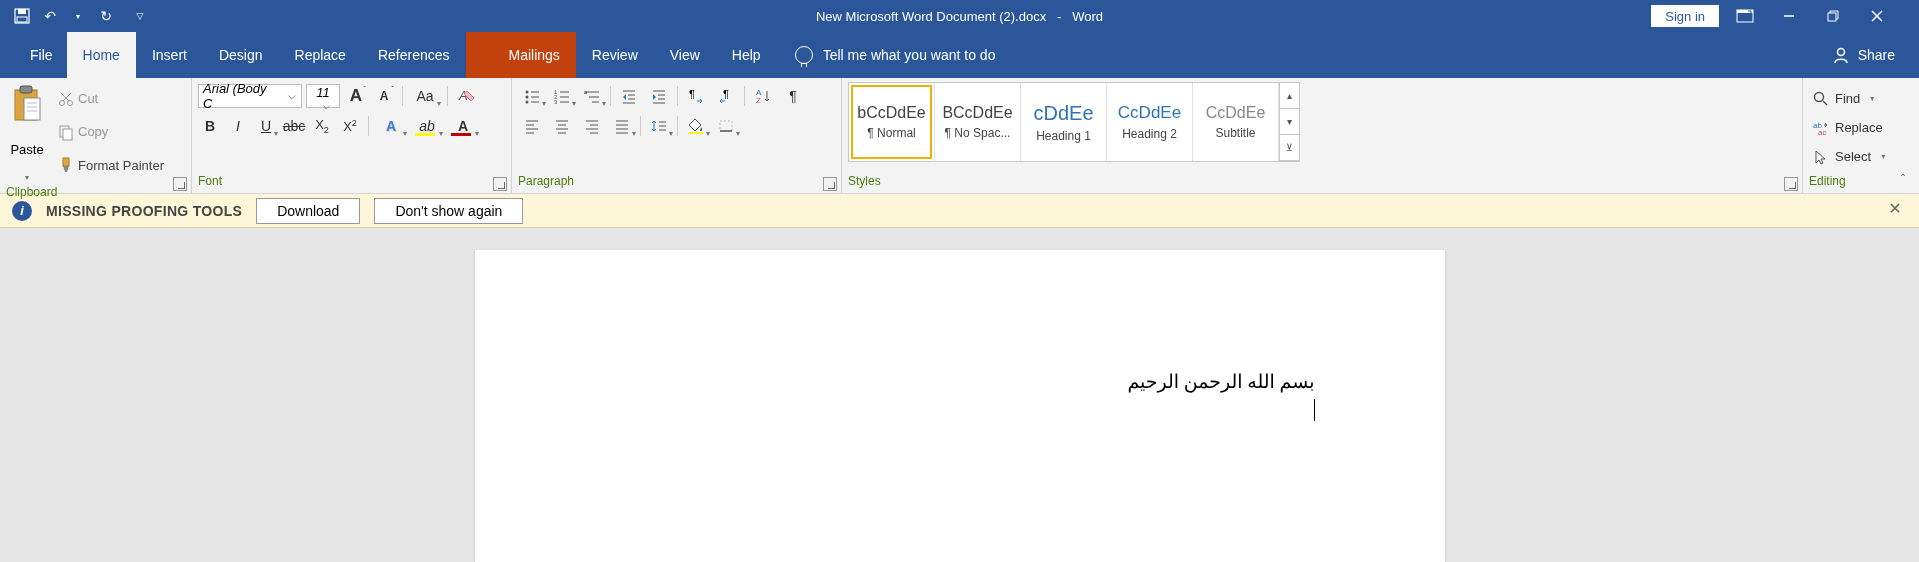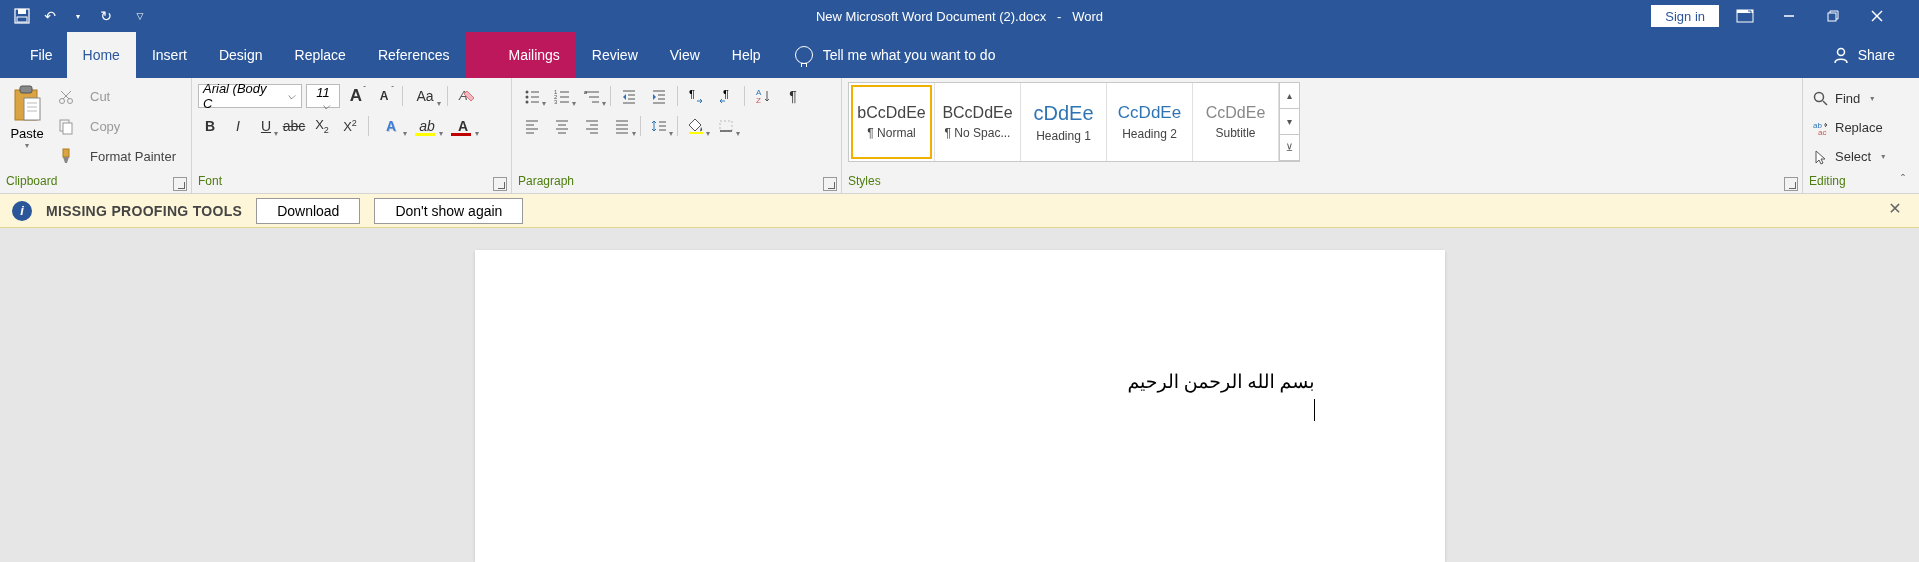--- a/index.html
+++ b/index.html
@@ -18,7 +18,7 @@
 .tabs { background: #2b579a; height: 46px; display: flex; align-items: center; color: #fff; font-size: 14px; padding-left: 16px; position: relative; }
 .tab { padding: 0 16px; height: 46px; display: flex; align-items: center; cursor: pointer; }
 .tab.active { background: #f3f3f3; color: #2b579a; }
-.tab.mail { background: #be185d; padding-left: 43px; }
+.tab.mail { background: #c2410c; padding-left: 43px; }
 .tab.file { font-size: 14px; padding: 0 14px; }
 .tellme { display: flex; align-items: center; gap: 10px; margin-left: 18px; cursor: text; }
 .bulb { width: 18px; height: 18px; border: 1.5px solid #fff; border-radius: 50%; position: relative; }

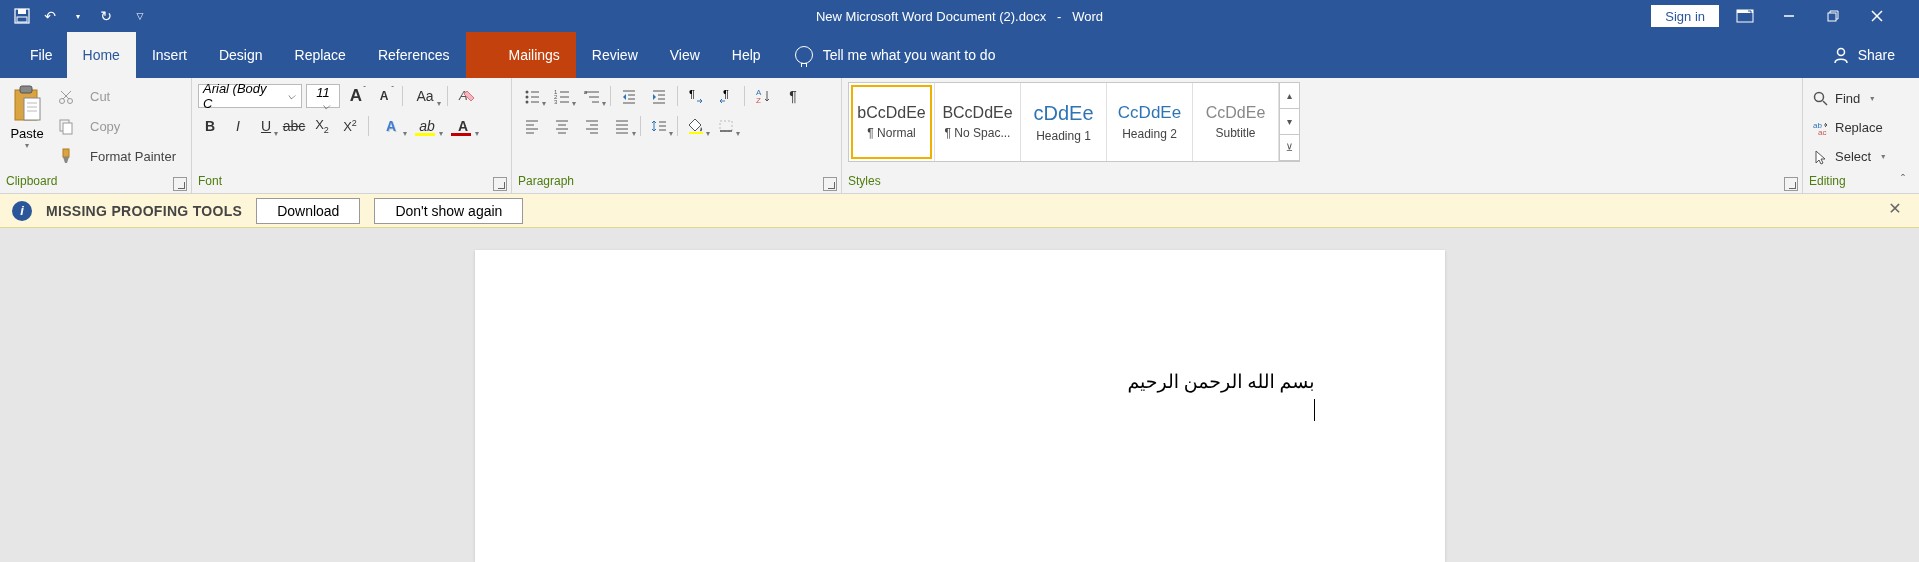--- a/index.html
+++ b/index.html
@@ -37,7 +37,7 @@
 .g-clipboard { width: 192px; }
 .paste-big { width: 42px; display: flex; flex-direction: column; align-items: center; cursor: pointer; padding-top: 2px; }
 .clip-side { display: flex; flex-direction: column; justify-content: space-around; padding-left: 6px; }
-.side-btn { display: flex; align-items: center; gap: 16px; font-size: 13px; color: #444; height: 26px; cursor: pointer; padding: 0 4px; }
+.side-btn { display: flex; align-items: center; gap: 4px; font-size: 13px; color: #444; height: 26px; cursor: pointer; padding: 0 4px; }
 .side-btn.disabled { color: #999; }
 
 

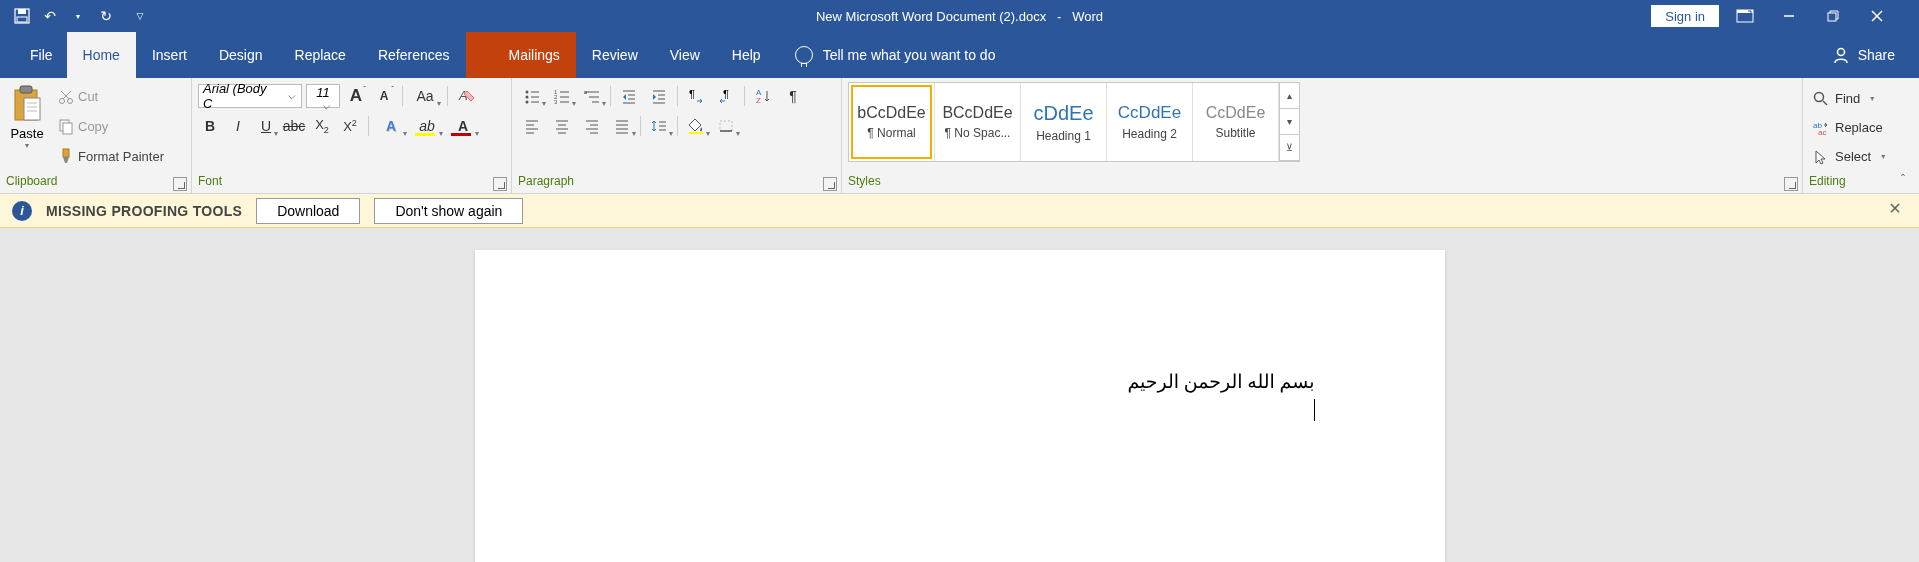--- a/index.html
+++ b/index.html
@@ -35,7 +35,7 @@
 
 
 .g-clipboard { width: 192px; }
-.paste-big { width: 42px; display: flex; flex-direction: column; align-items: center; cursor: pointer; padding-top: 2px; }
+.paste-big { width: 42px; display: flex; flex-direction: column; align-items: center; cursor: pointer; padding-top: 2px; gap: 16px; }
 .clip-side { display: flex; flex-direction: column; justify-content: space-around; padding-left: 6px; }
 .side-btn { display: flex; align-items: center; gap: 4px; font-size: 13px; color: #444; height: 26px; cursor: pointer; padding: 0 4px; }
 .side-btn.disabled { color: #999; }

